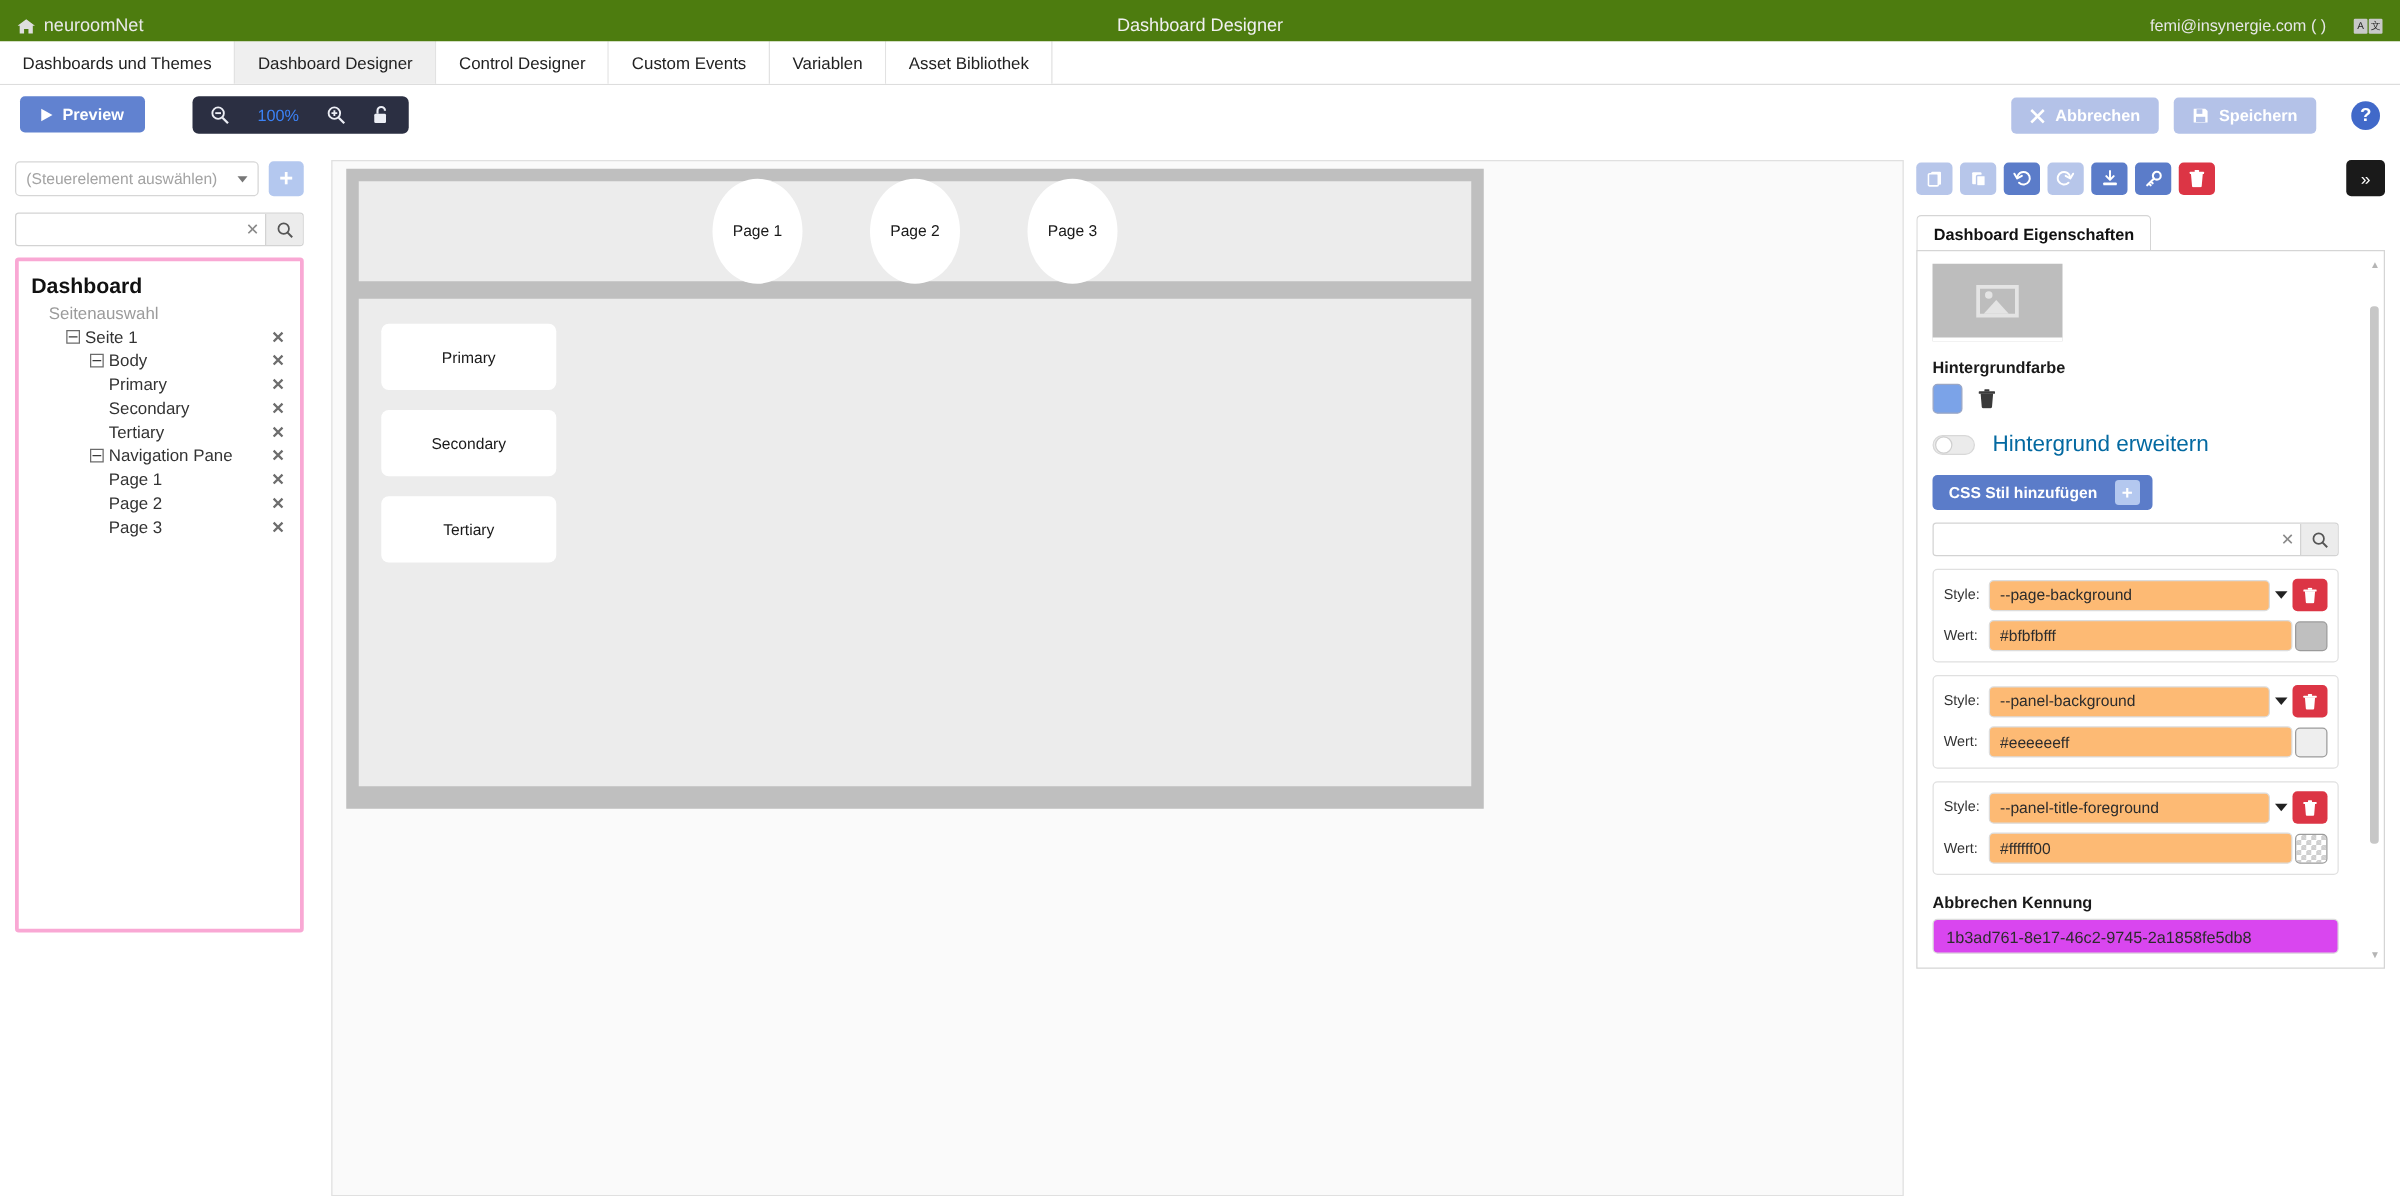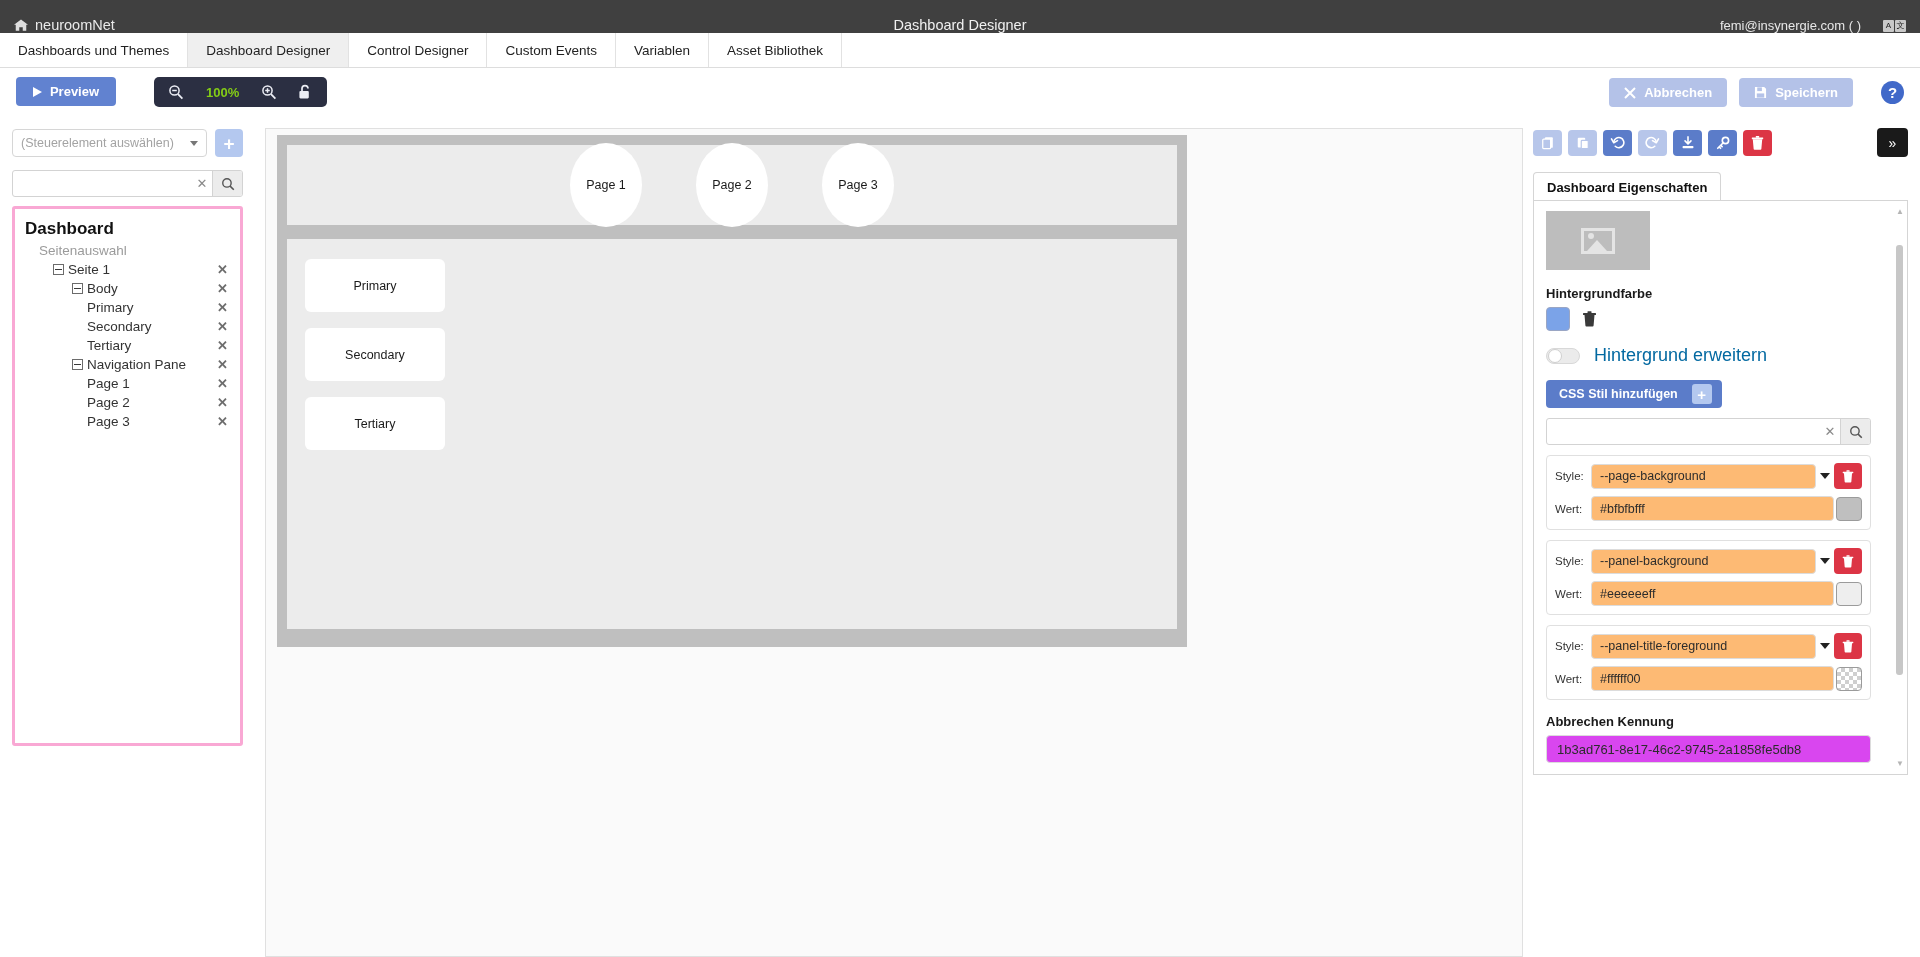--- a/index.html
+++ b/index.html
@@ -17,12 +17,12 @@
   
   .topbar {
     height: 33px;
-    background: #404040;
+    background: #4d7c0f;
     color: #e8e8e8;
     display: flex;
-    align-items: flex-end;
+    align-items: flex-start;
     position: relative;
-    padding: 0 14px;
+    padding: 13px 14px;
   }
   .brand {
     display: flex; align-items: center; gap: 7px;

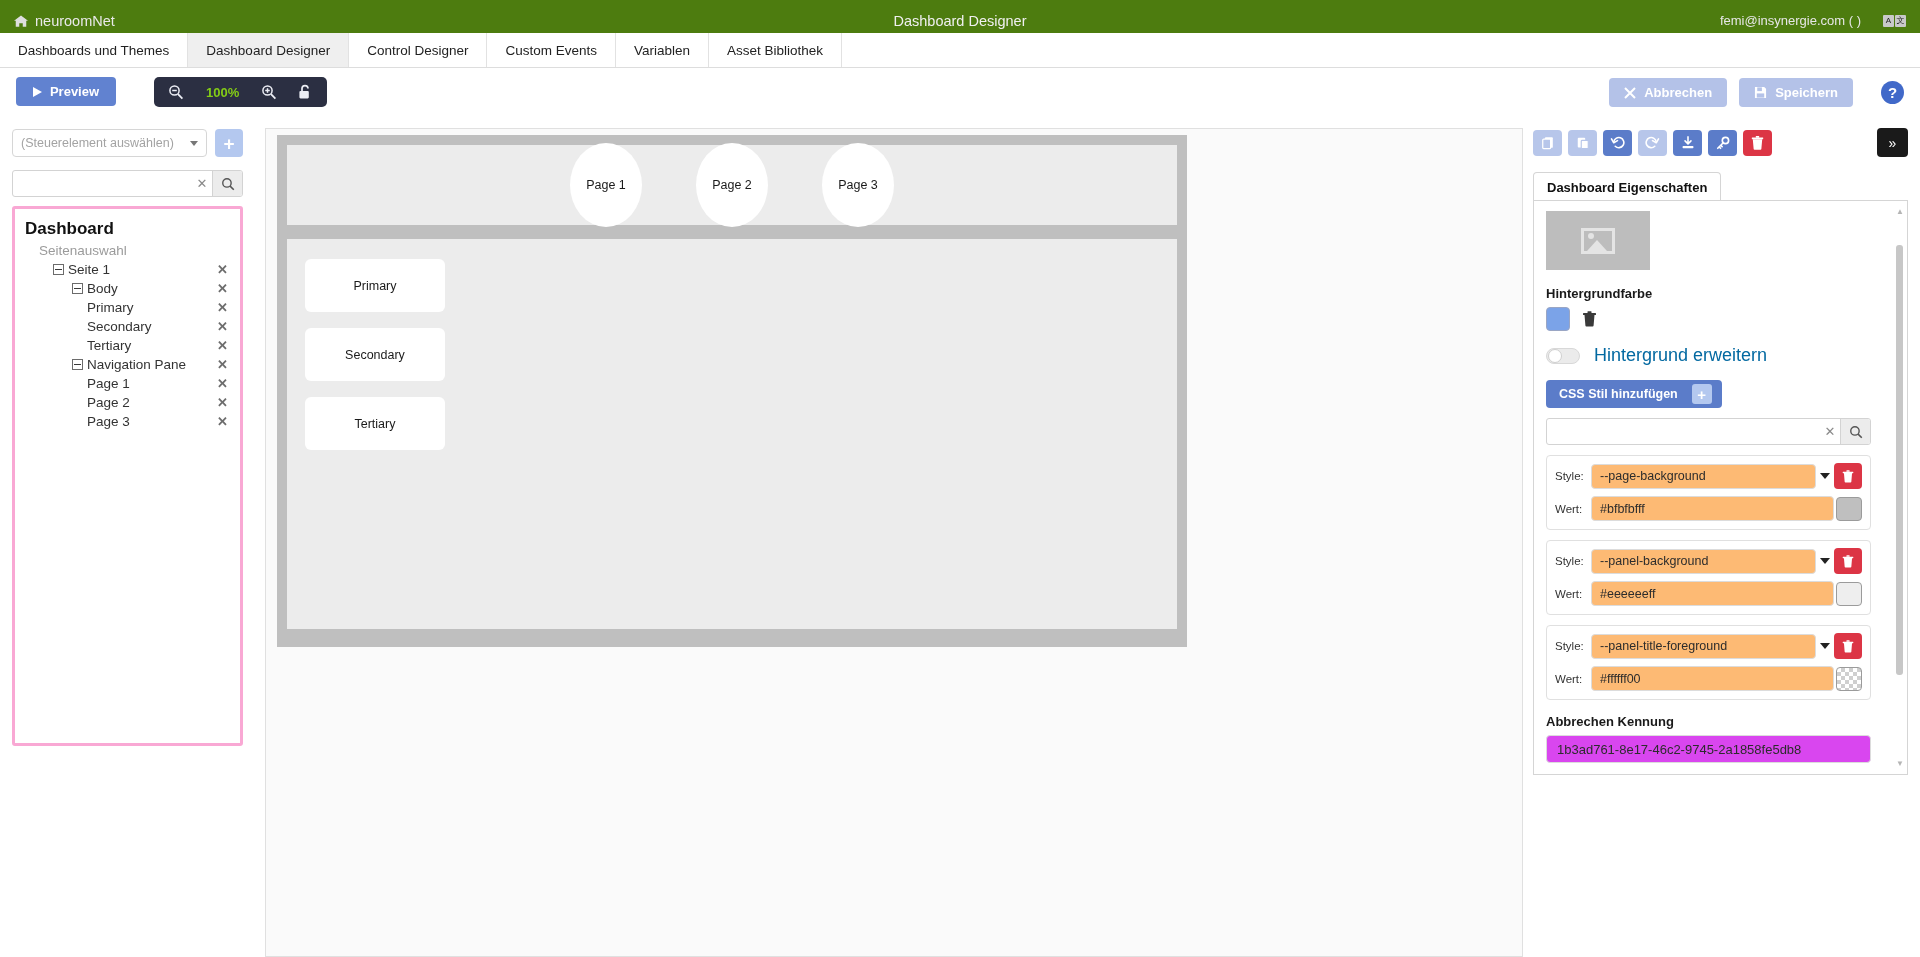--- a/index.html
+++ b/index.html
@@ -113,7 +113,7 @@
     color: #eceef5; cursor: pointer;
   }
   .zlabel {
-    color: #84cc16; font-size: 13px; font-weight: bold;
+    color: #3b82f6; font-size: 13px; font-weight: normal;
     padding: 0 10px; min-width: 44px; text-align: left;
   }
   .header-right {

